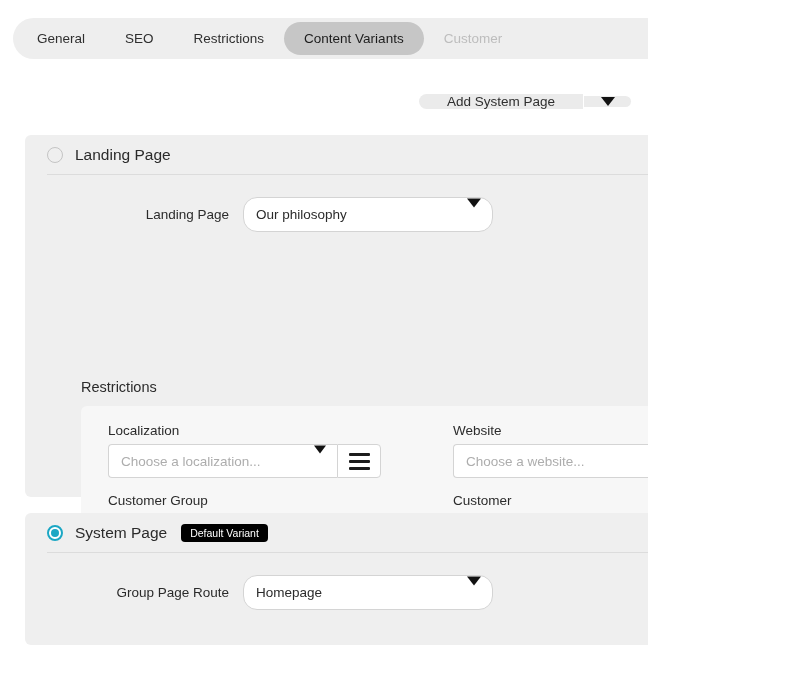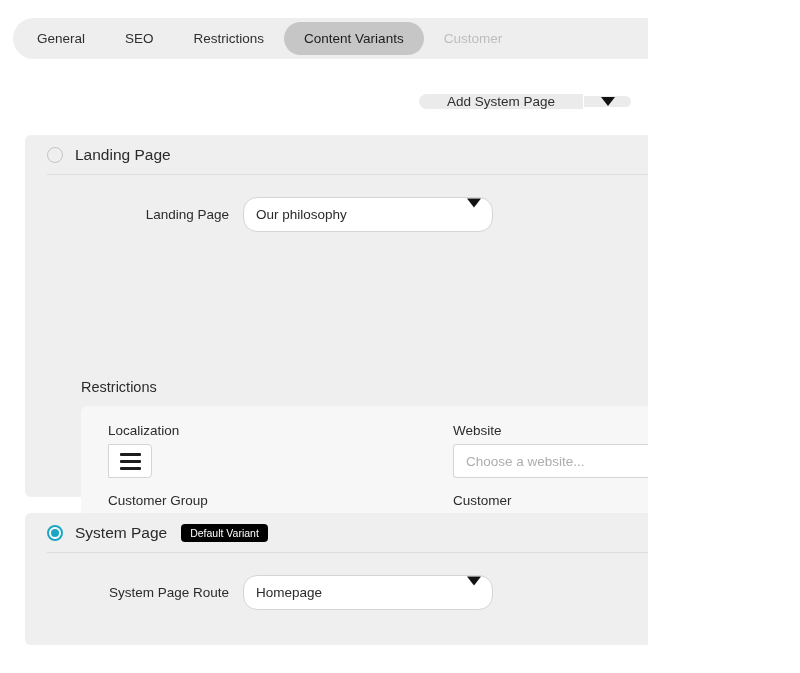--- a/index.html
+++ b/index.html
@@ -354,6 +354,10 @@
         <div>
           <div class="rfield-label">Localization</div>
           <div class="combo">
+            <div class="select placeholder">
+              <span>Choose a localization...</span>
+              <span class="caret-wrap"><span class="caret sm"></span></span>
+            </div>
             <button class="hamburger">
               <span></span>
               <span></span>

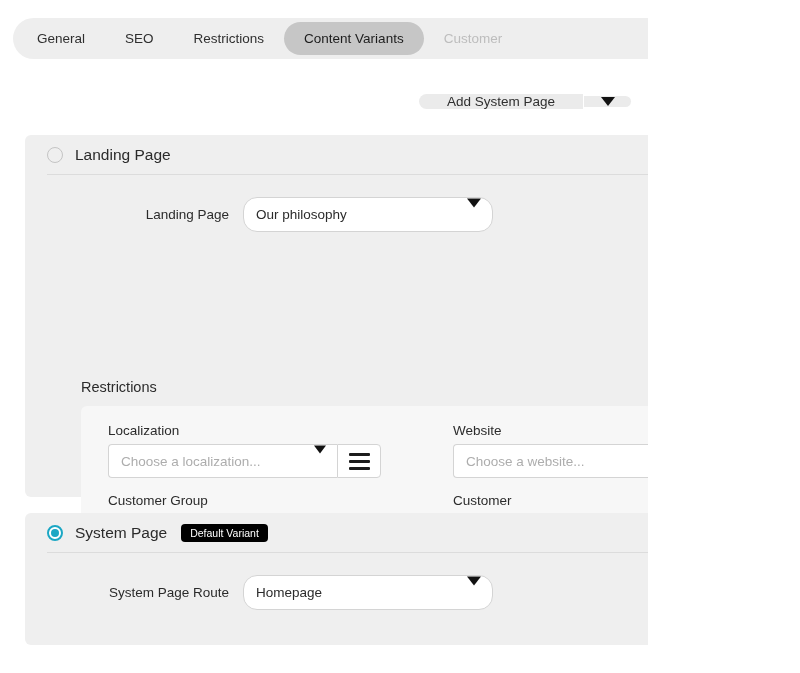--- a/index.html
+++ b/index.html
@@ -435,7 +435,7 @@
     </div>
 
     <div class="field-row">
-      <span class="field-label">System Page Route</span>
+      <span class="field-label">Group Page Route</span>
       <div class="select w250">
         <span>Homepage</span>
         <span class="caret-wrap"><span class="caret"></span></span>

